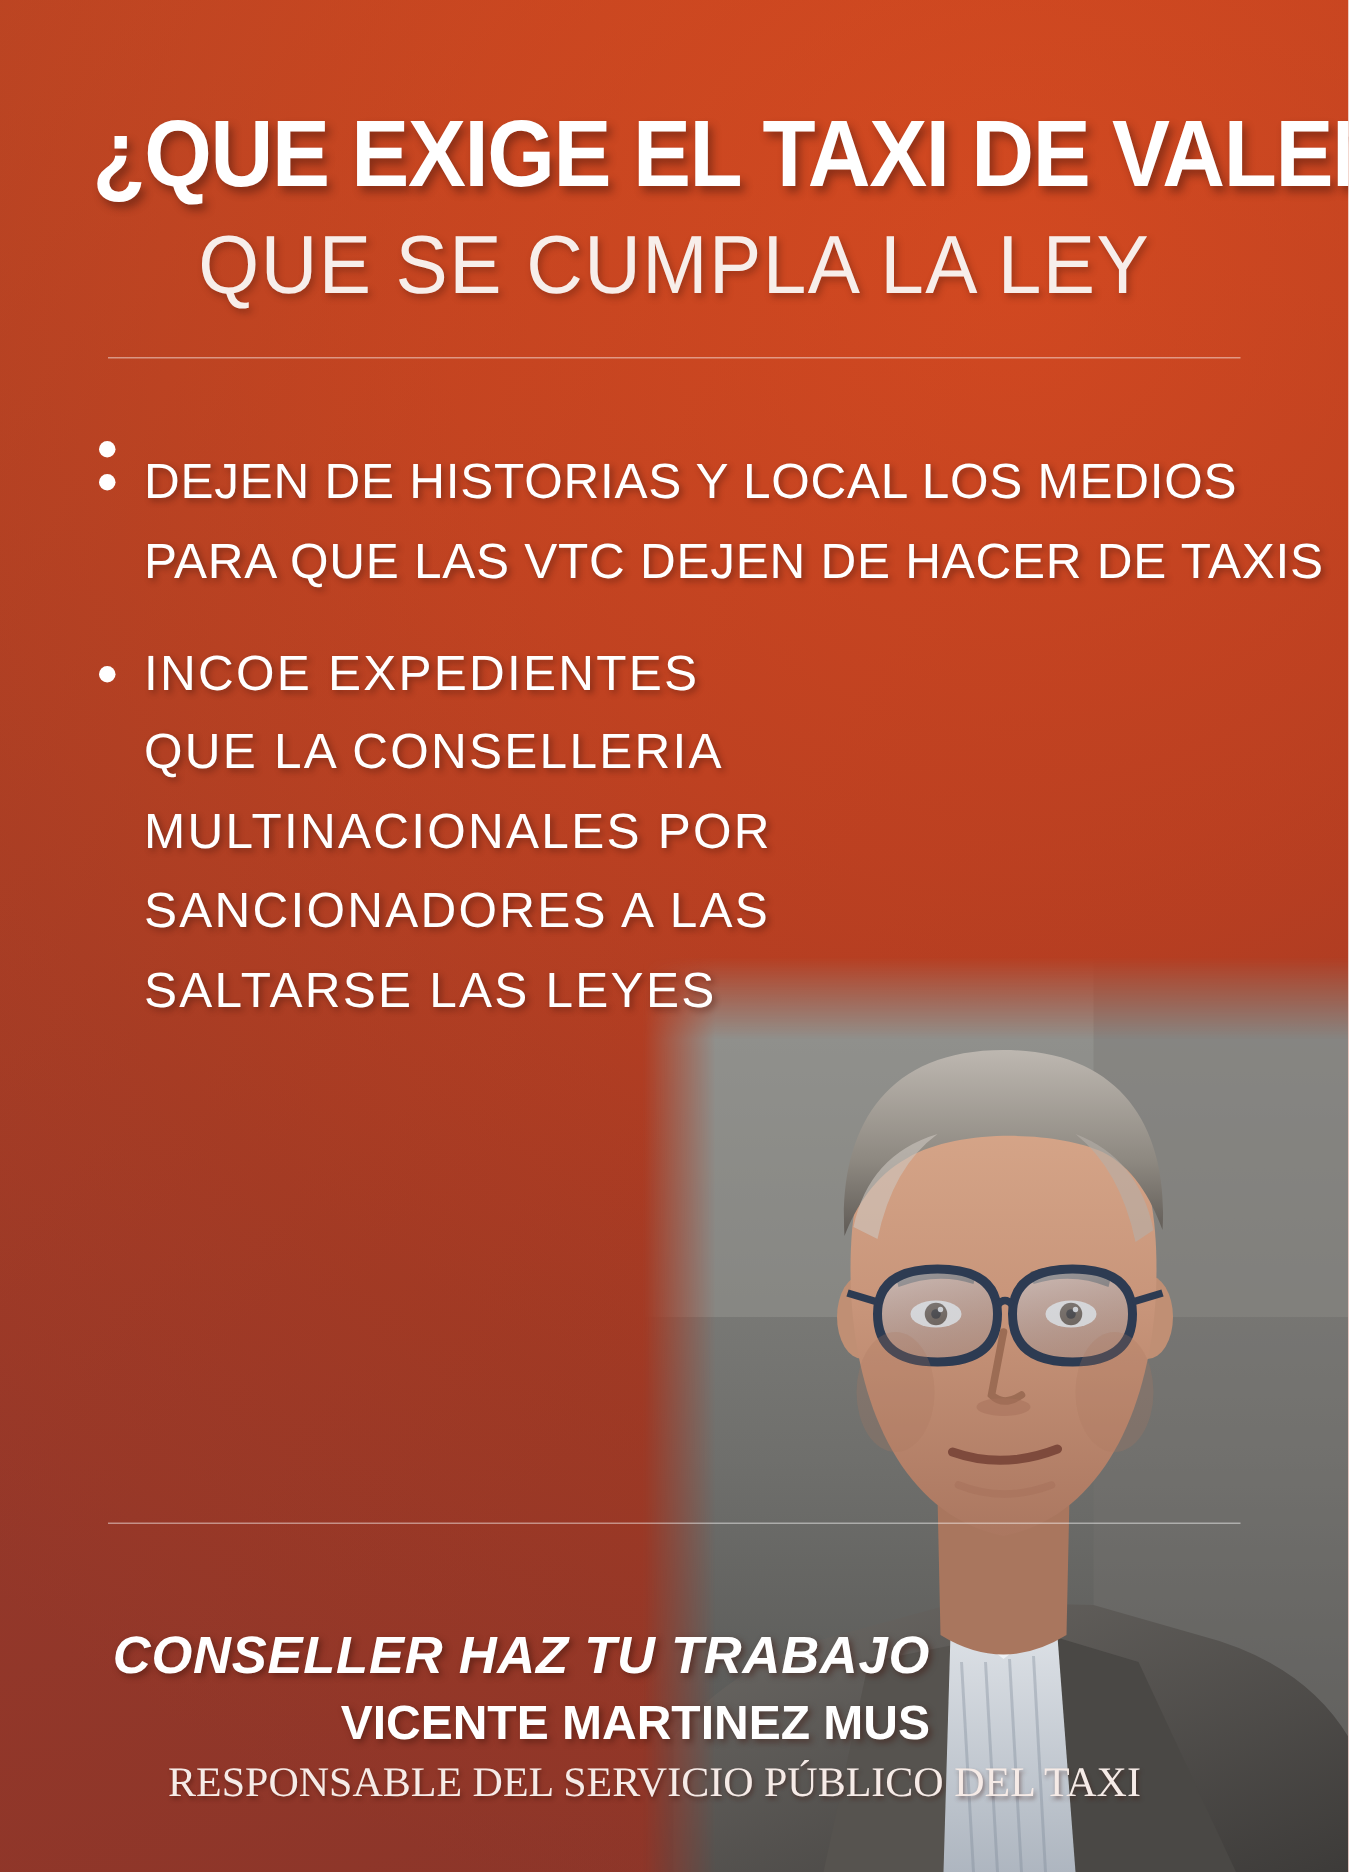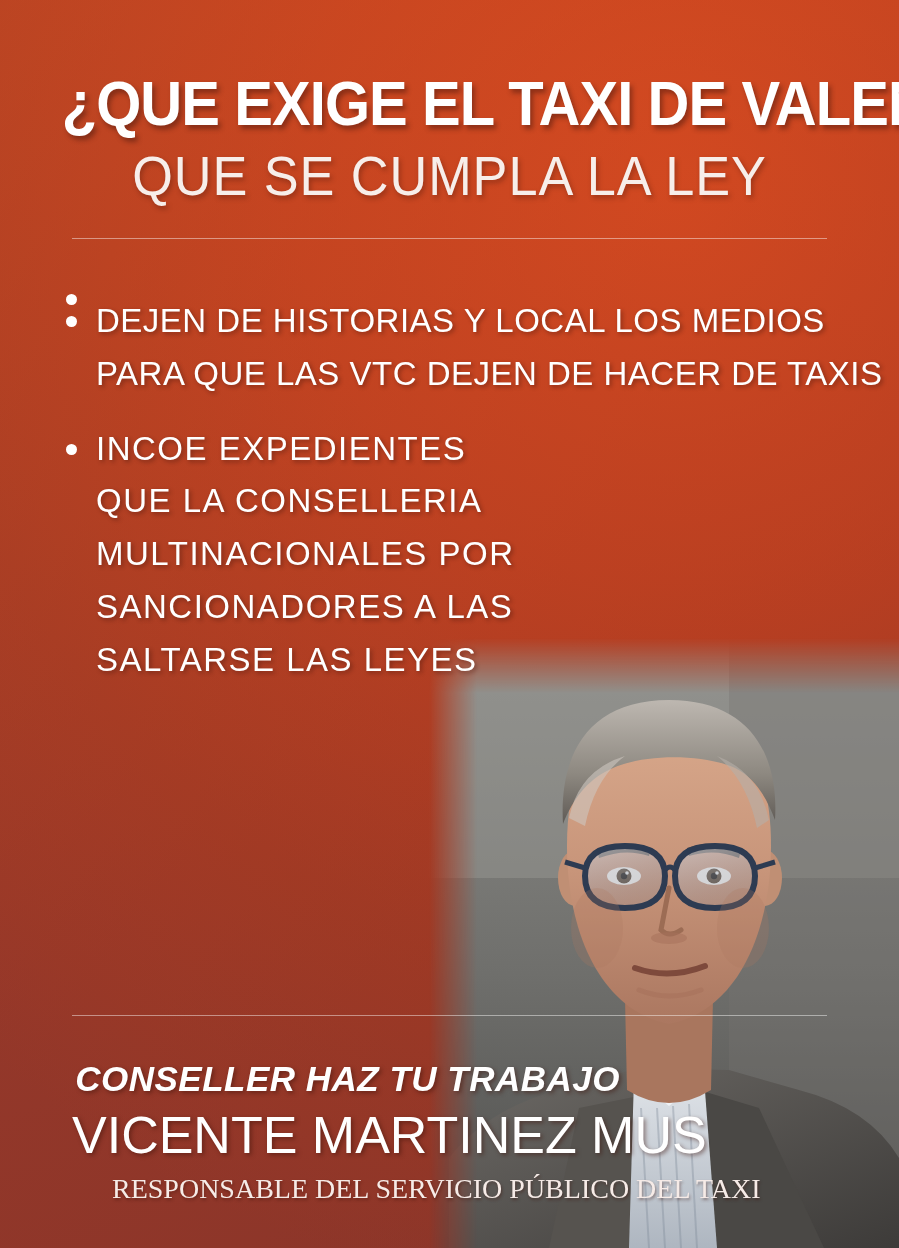--- a/index.html
+++ b/index.html
@@ -149,8 +149,8 @@
   .footer-line2 {
     color: #ffffff;
     font-family: "Liberation Sans", sans-serif;
-    font-weight: normal;
-    font-size: 52px;
+    font-weight: bold;
+    font-size: 32px;
     letter-spacing: 0px;
     line-height: 1.25;
     margin-top: 4px;

